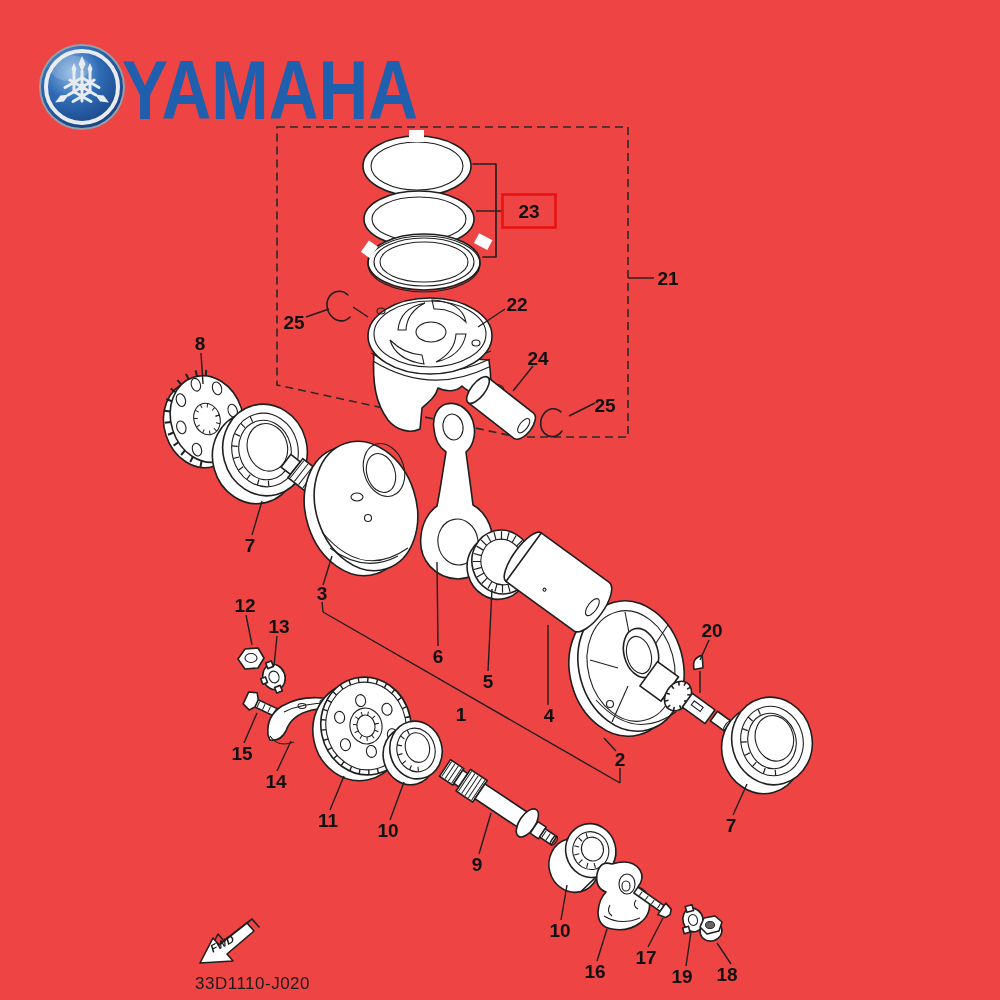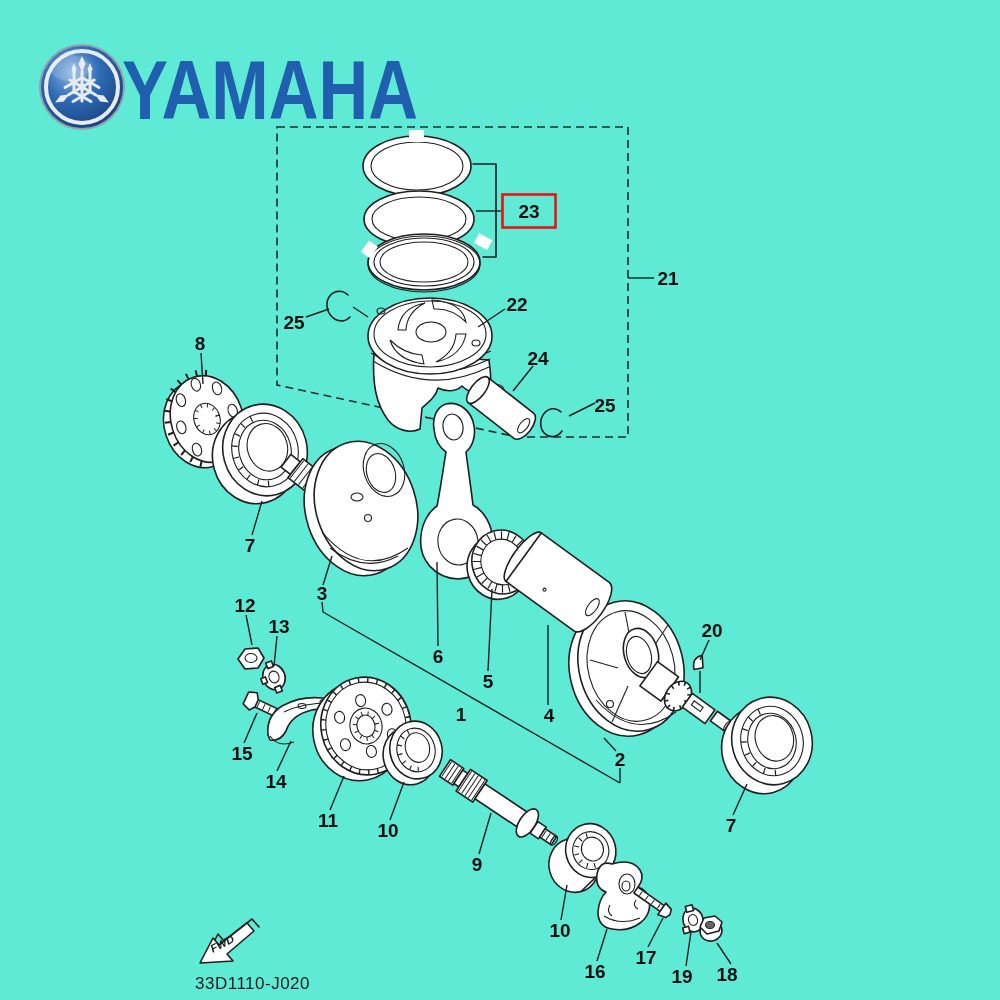--- a/index.html
+++ b/index.html
@@ -3,7 +3,7 @@
 <meta charset="utf-8">
 <style>
   html,body{margin:0;padding:0;background:#ffffff;}
-  #stage{position:relative;width:1000px;height:1000px;background:#5eead4;overflow:hidden;
+  #stage{position:relative;width:1000px;height:1000px;background:#ef4444;overflow:hidden;
          font-family:"Liberation Sans",sans-serif;}
   svg{position:absolute;left:0;top:0;}
   .ln{fill:none;stroke:#1f1f1f;stroke-width:1.6;stroke-linecap:round;stroke-linejoin:round;}

